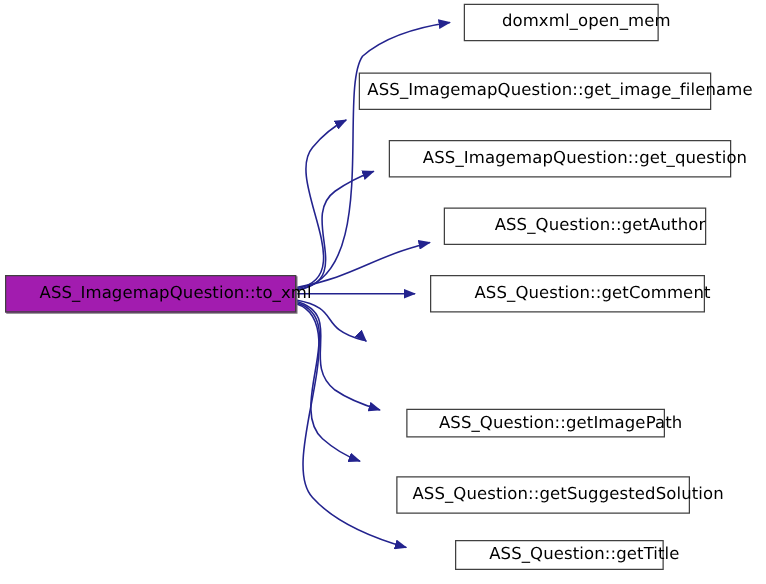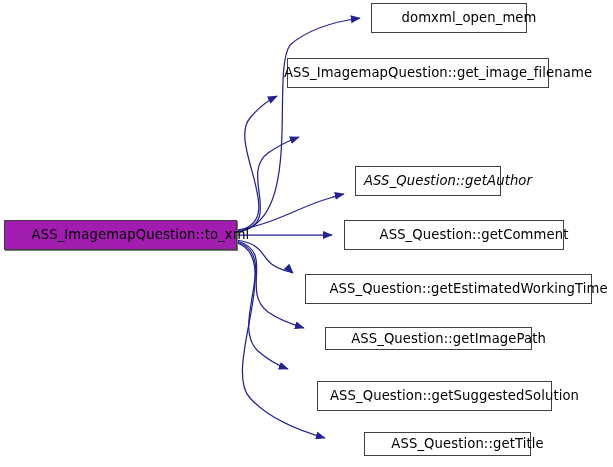--- a/index.html
+++ b/index.html
@@ -72,7 +72,7 @@
 <div class="graph-node" style="left: 371px; top: 3px; width: 156px; height: 30px;">
       <span class="node-label">domxml_open_mem</span>
     </div>
-    <div class="graph-node" style="left: 287px; top: 58px; width: 262px; height: 30px;">
+    <div class="graph-node" style="left: 287px; top: 58px; width: 282px; height: 30px;">
       <span class="node-label">ASS_ImagemapQuestion::get_image_filename</span>
     </div>
     <div class="graph-node" style="left: 355px; top: 166px; width: 146px; height: 30px; font-style: italic;">

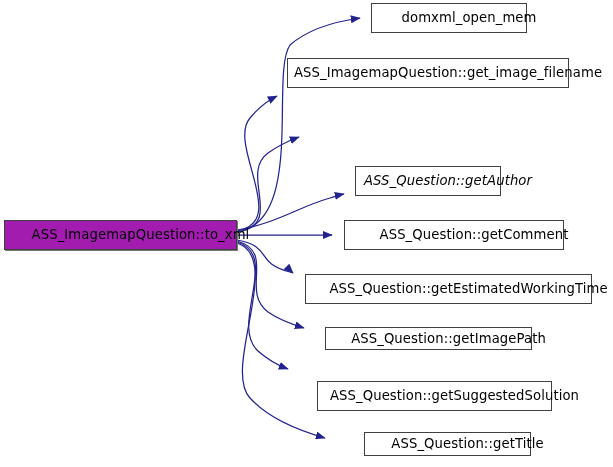--- a/index.html
+++ b/index.html
@@ -75,6 +75,9 @@
     <div class="graph-node" style="left: 287px; top: 58px; width: 282px; height: 30px;">
       <span class="node-label">ASS_ImagemapQuestion::get_image_filename</span>
     </div>
+    <div class="graph-node" style="left: 311px; top: 112px; width: 274px; height: 30px;">
+      <span class="node-label">ASS_ImagemapQuestion::get_question</span>
+    </div>
     <div class="graph-node" style="left: 355px; top: 166px; width: 146px; height: 30px; font-style: italic;">
       <span class="node-label">ASS_Question::getAuthor</span>
     </div>

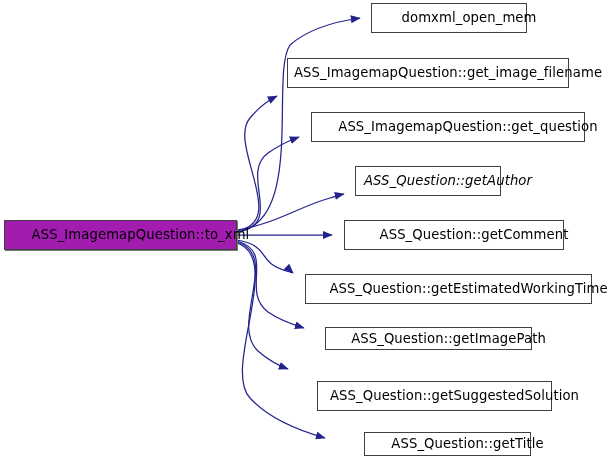--- a/index.html
+++ b/index.html
@@ -78,7 +78,7 @@
     <div class="graph-node" style="left: 311px; top: 112px; width: 274px; height: 30px;">
       <span class="node-label">ASS_ImagemapQuestion::get_question</span>
     </div>
-    <div class="graph-node" style="left: 355px; top: 166px; width: 146px; height: 30px; font-style: italic;">
+    <div class="graph-node" style="left: 355px; top: 166px; width: 210px; height: 30px;">
       <span class="node-label">ASS_Question::getAuthor</span>
     </div>
     <div class="graph-node" style="left: 344px; top: 220px; width: 220px; height: 30px;">

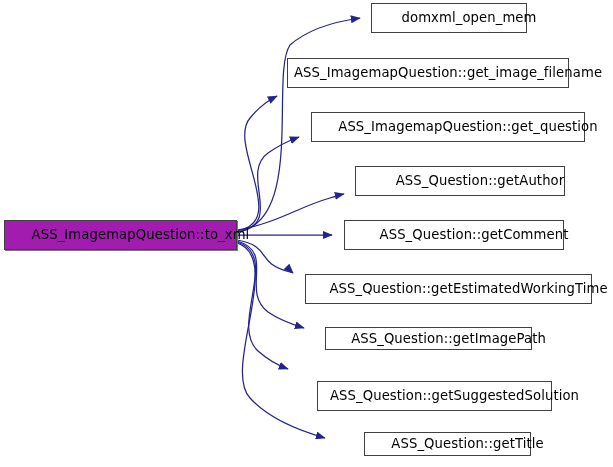--- a/index.html
+++ b/index.html
@@ -84,9 +84,6 @@
     <div class="graph-node" style="left: 344px; top: 220px; width: 220px; height: 30px;">
       <span class="node-label">ASS_Question::getComment</span>
     </div>
-    <div class="graph-node" style="left: 305px; top: 274px; width: 287px; height: 30px;">
-      <span class="node-label">ASS_Question::getEstimatedWorkingTime</span>
-    </div>
     <div class="graph-node" style="left: 325px; top: 327px; width: 207px; height: 23px;">
       <span class="node-label">ASS_Question::getImagePath</span>
     </div>

